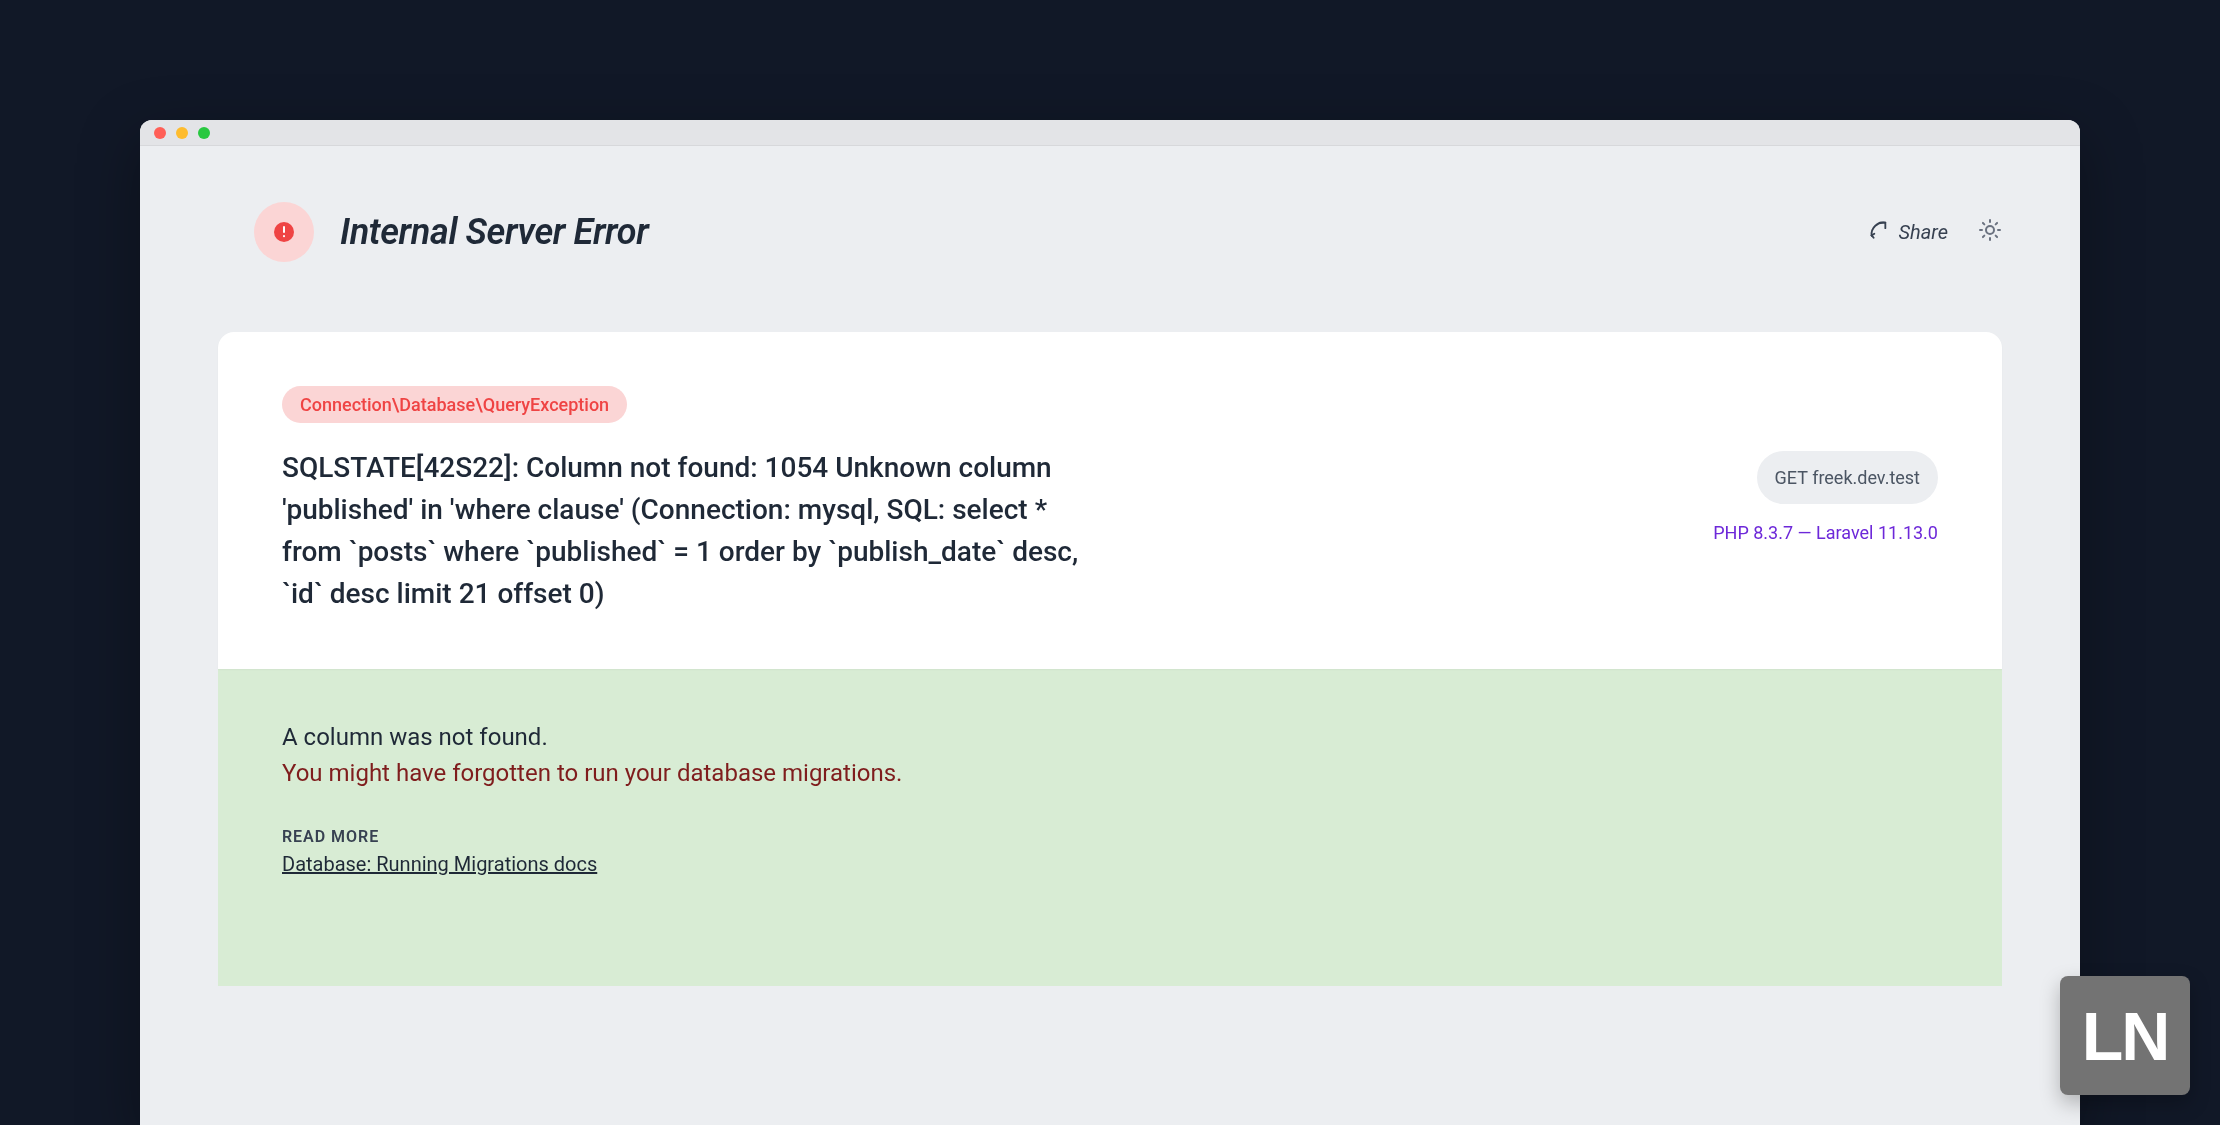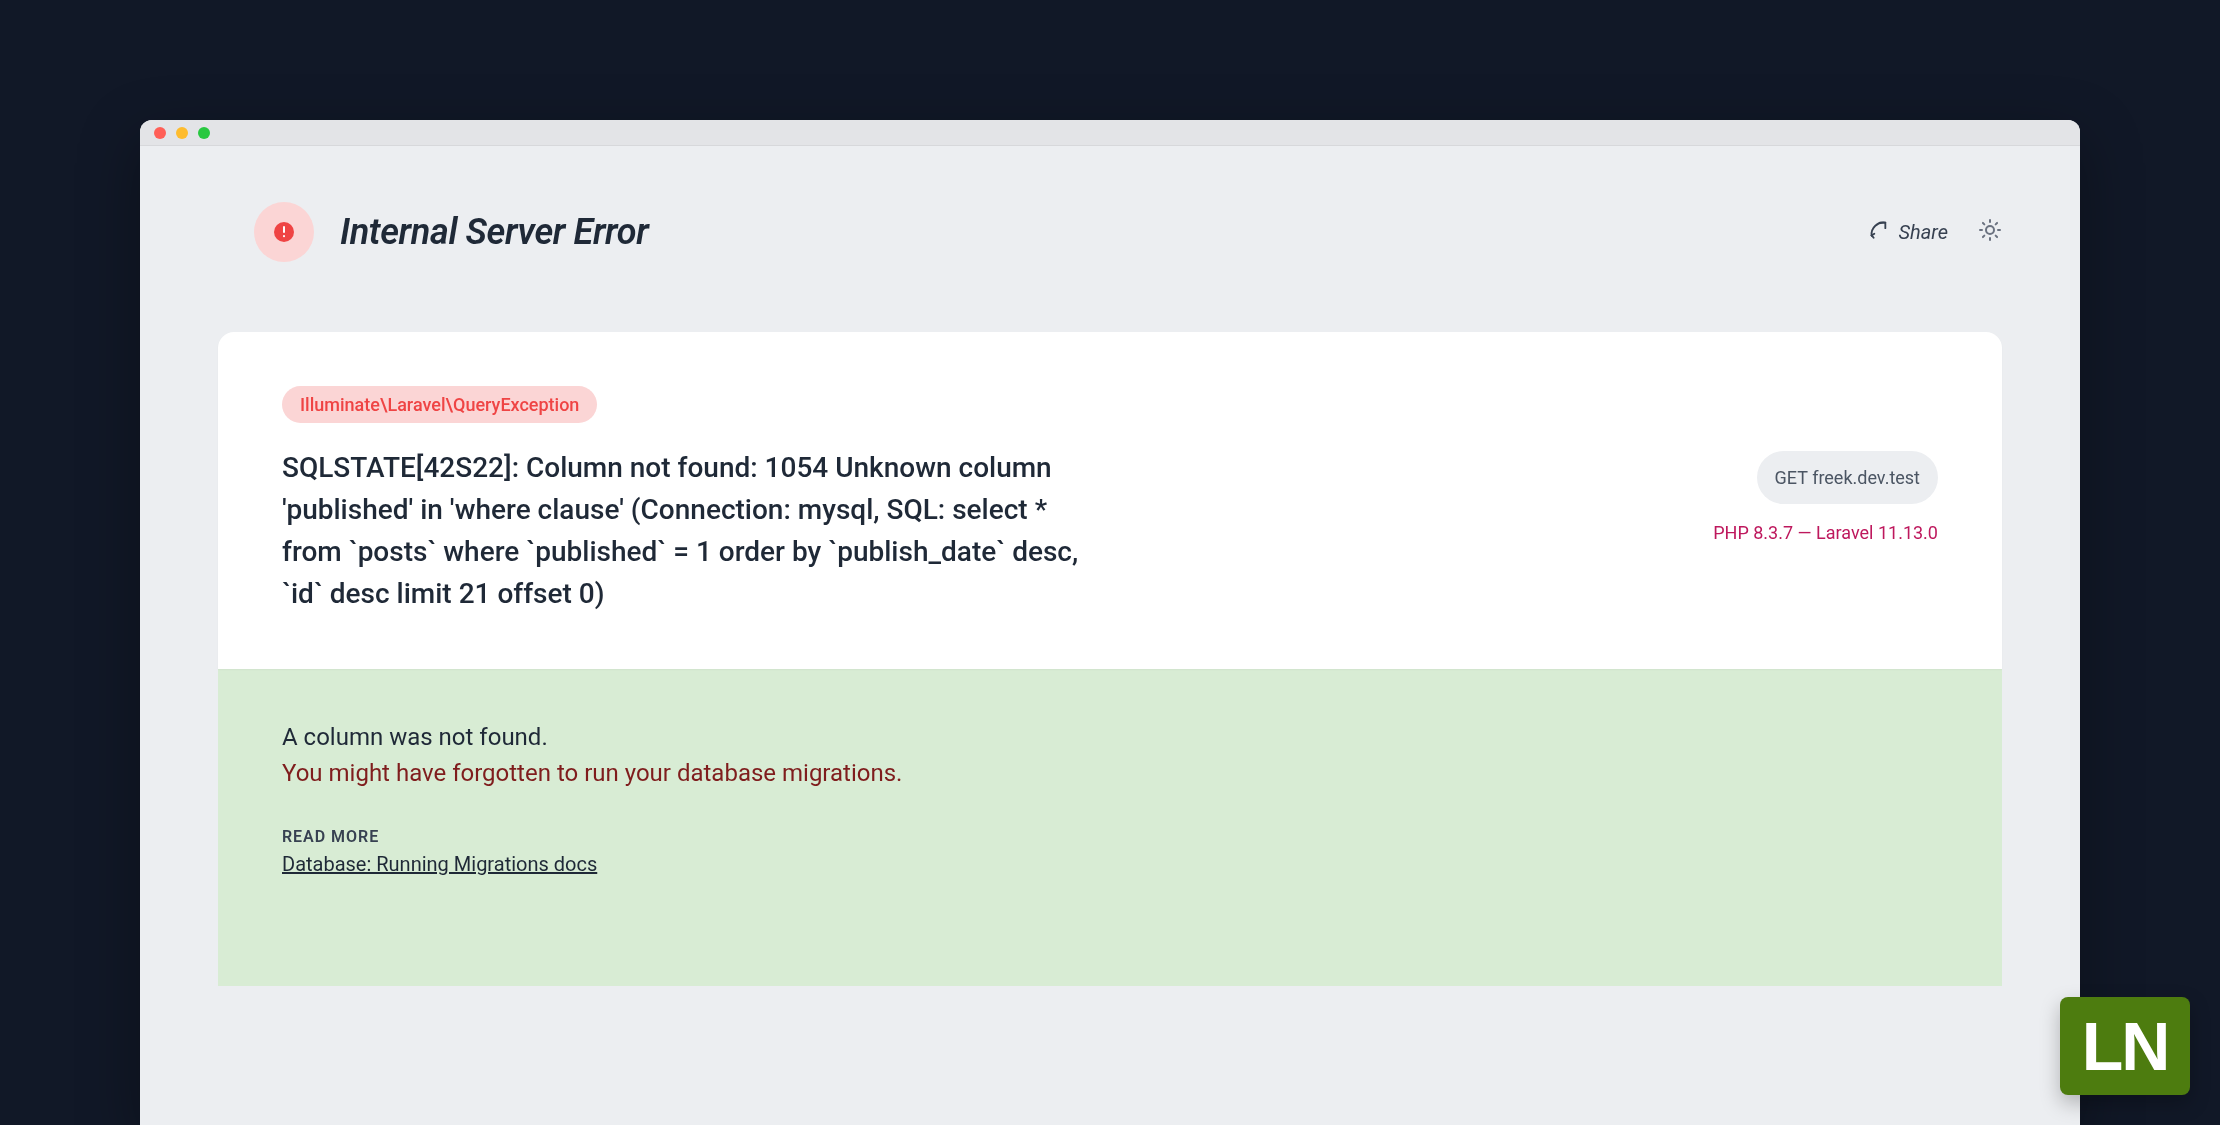--- a/index.html
+++ b/index.html
@@ -227,7 +227,7 @@
     </div>
 
     <div class="card">
-      <span class="exception-badge">Illuminate\Laravel\QueryException</span>
+      <span class="exception-badge">Connection\Database\QueryException</span>
       <div class="exc-row">
         <div class="exc-message">SQLSTATE[42S22]: Column not found: 1054 Unknown column 'published' in 'where clause' (Connection: mysql, SQL: select * from `posts` where `published` = 1 order by `publish_date` desc, `id` desc limit 21 offset 0)</div>
         <div class="meta-col">

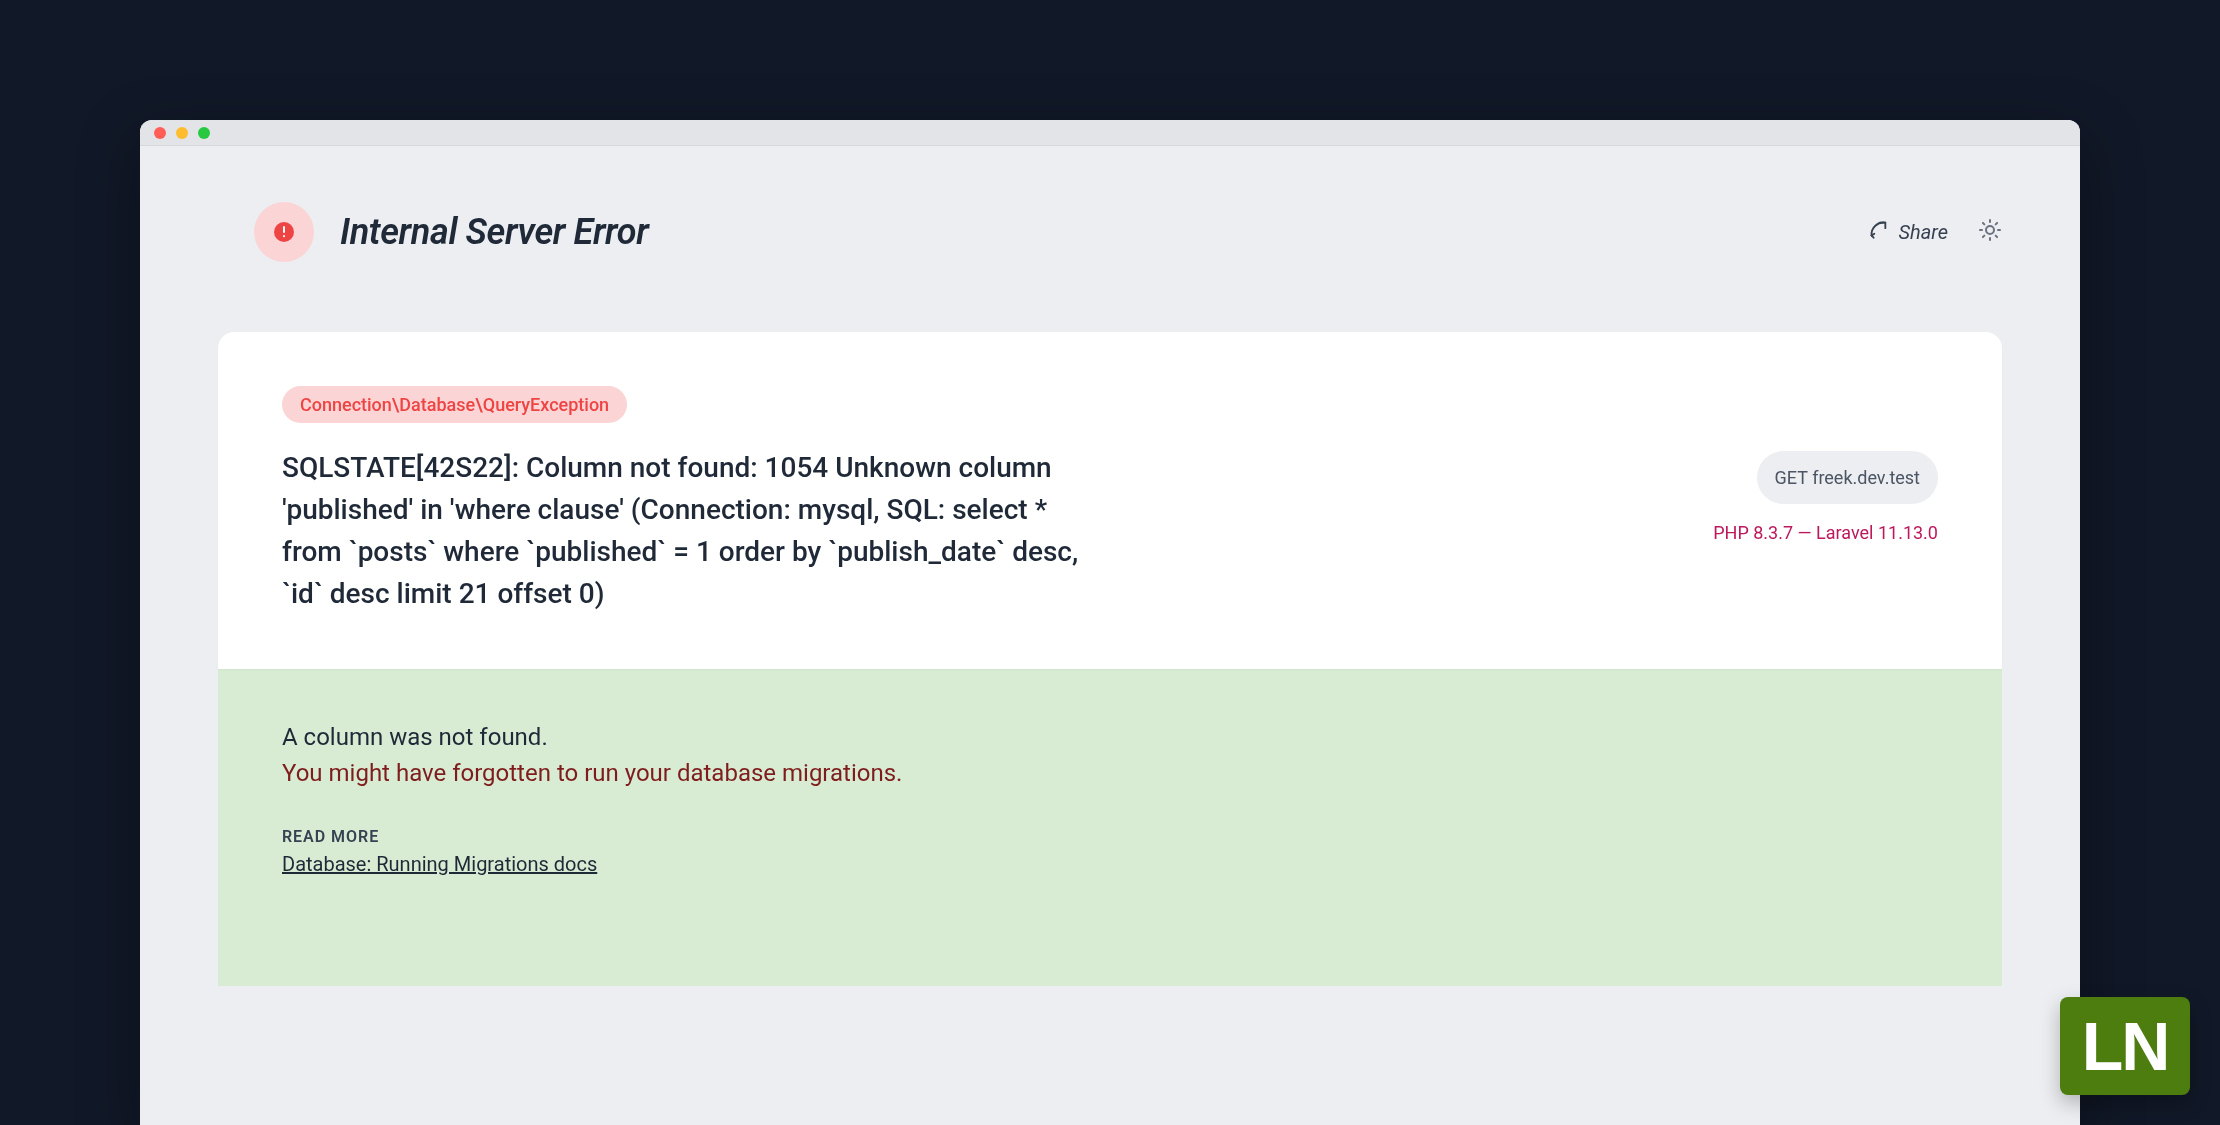--- a/index.html
+++ b/index.html
@@ -131,7 +131,7 @@
     border-radius: 999px;
   }
   .env-line {
-    color:#be185d;
+    color:#6d28d9;
     font-size:18px;
   }
 

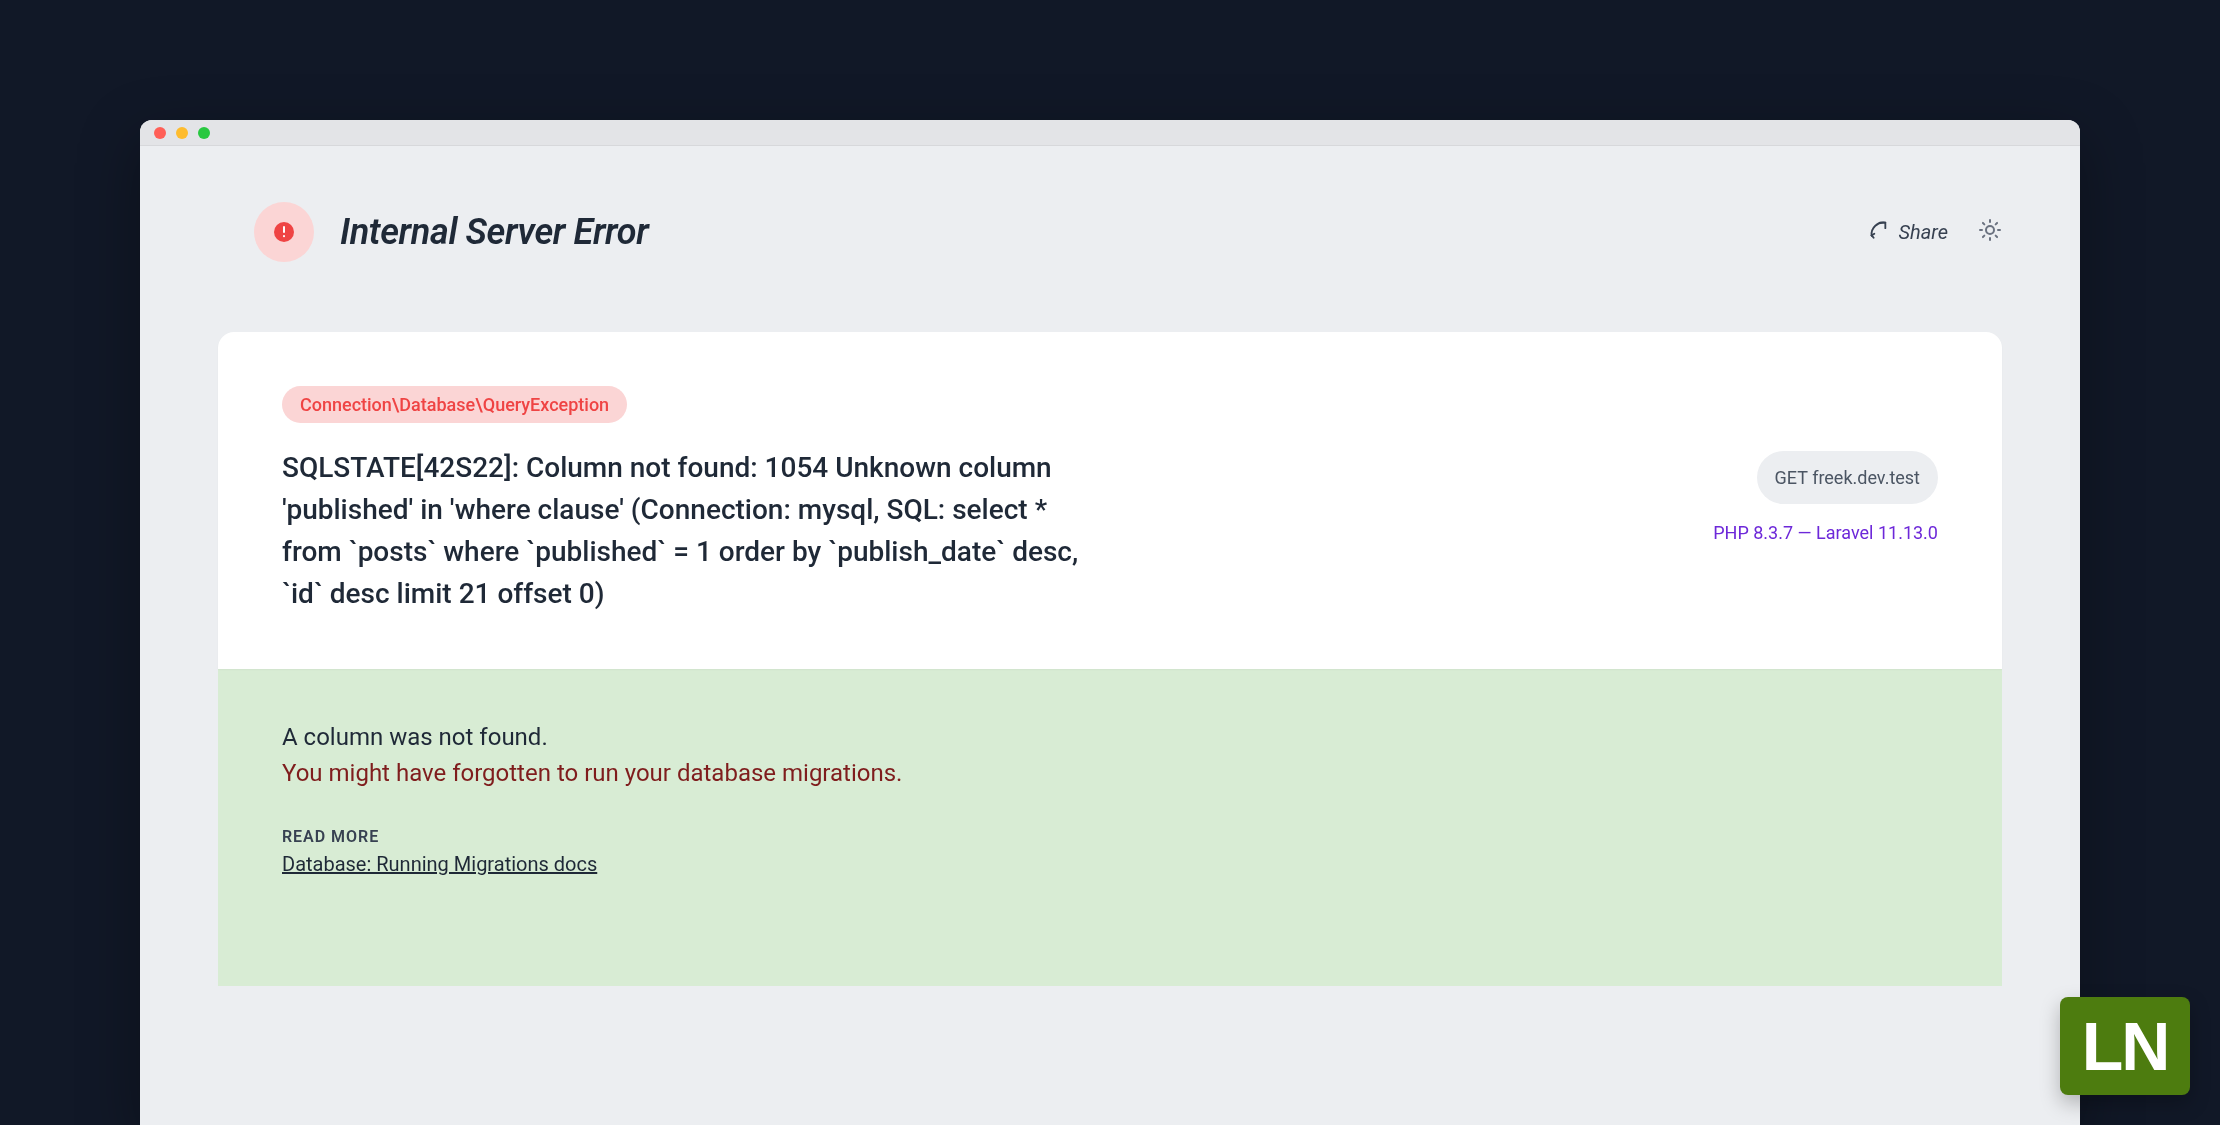--- a/index.html
+++ b/index.html
@@ -159,8 +159,8 @@
     position: fixed;
     right: 30px;
     bottom: 30px;
-    width: 130px; height: 98px;
-    background:#4d7c0f;
+    width: 130px; height: 119px;
+    background:#737373;
     border-radius: 8px;
     display:flex; align-items:center; justify-content:center;
     box-shadow: 0 8px 20px rgba(0,0,0,0.25);

